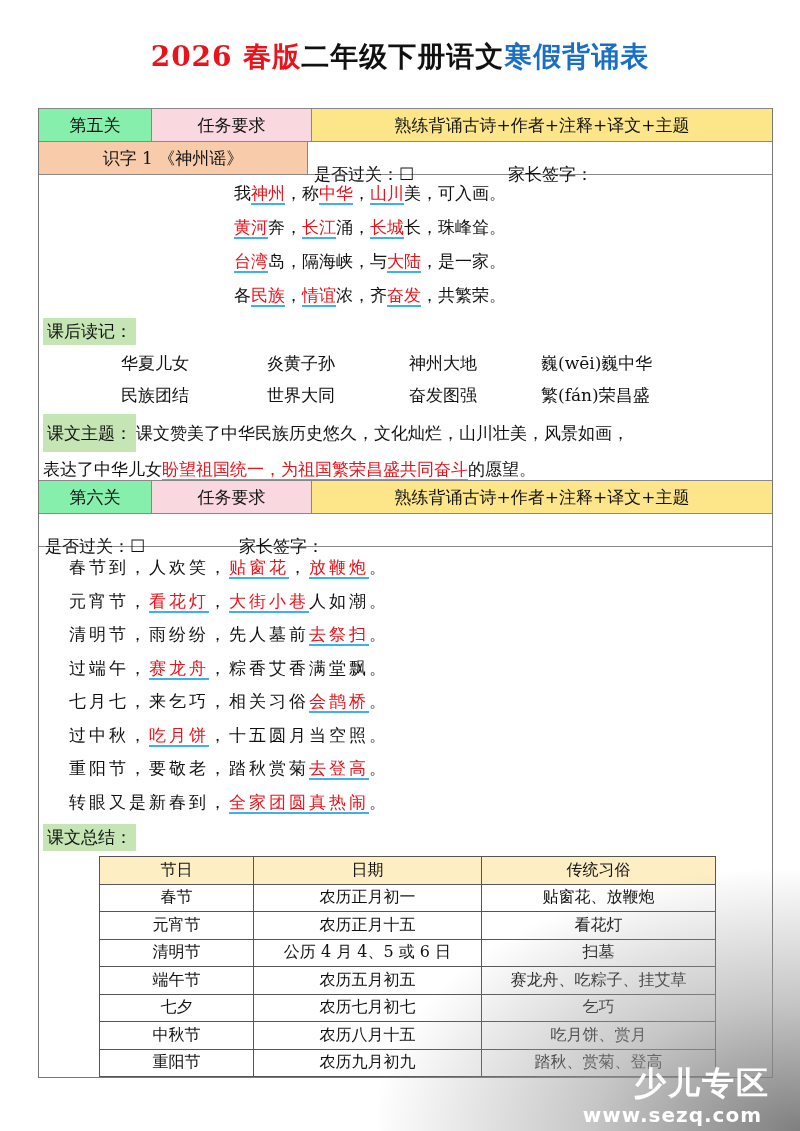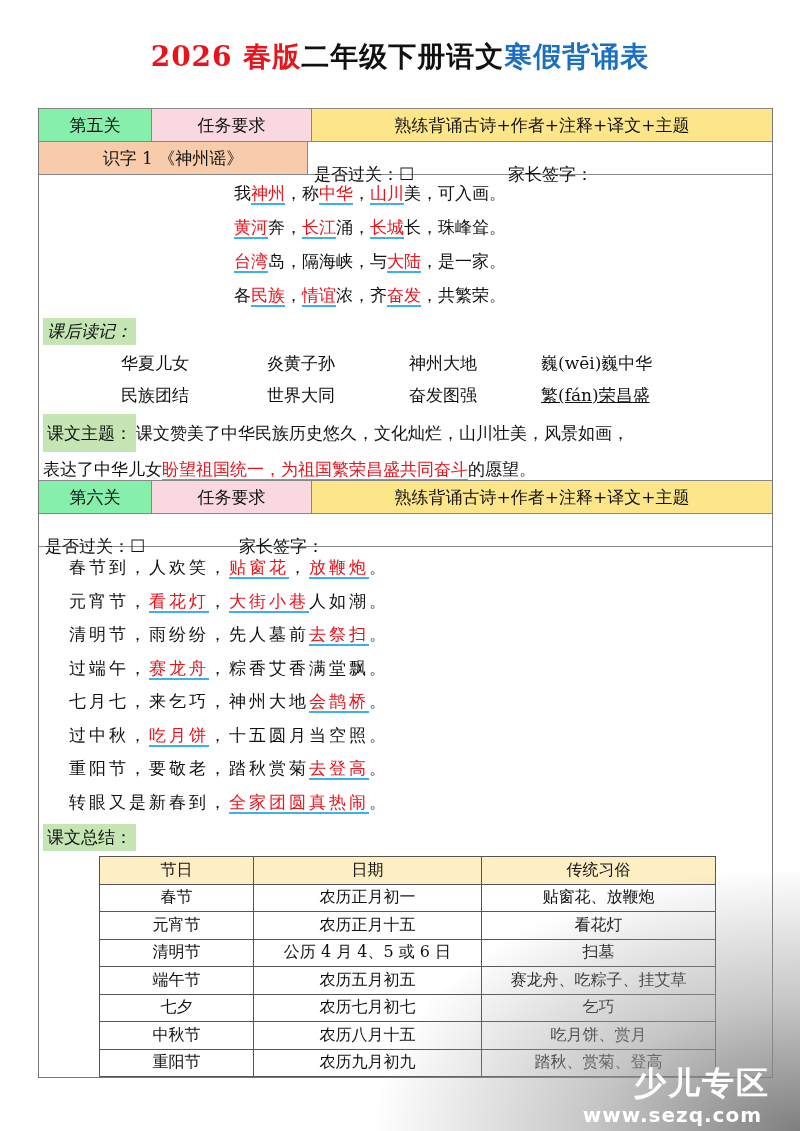--- a/index.html
+++ b/index.html
@@ -97,7 +97,7 @@
       <div class="line" style="left: 195px; top: 102px;"><span>各</span><span class="hl">民族</span><span>，</span><span class="hl">情谊</span><span>浓，齐</span><span class="hl">奋发</span><span>，共繁荣。</span></div>
     </div>
 
-  <div style="position:absolute; left:4px; top:210px;font-style:italic;">
+  <div style="position:absolute; left:4px; top:210px;">
     <span class="tag">课后读记：</span>
   </div>
   <div id="words1">

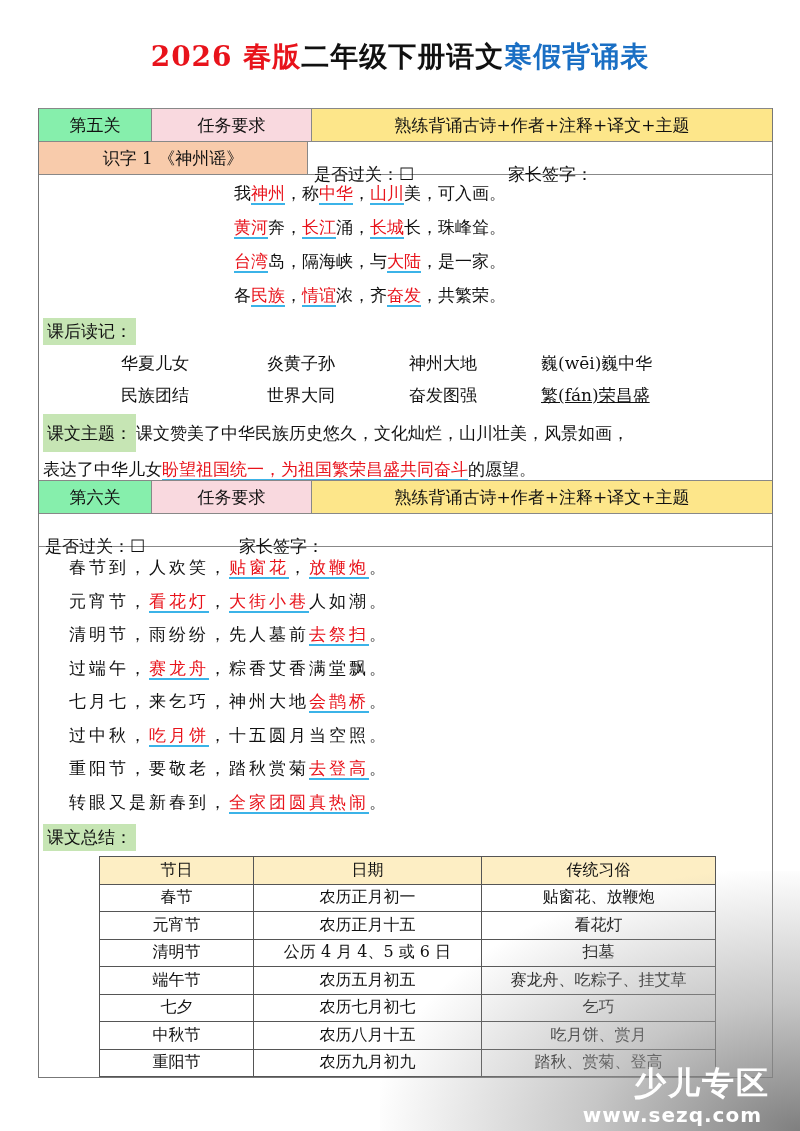--- a/index.html
+++ b/index.html
@@ -110,7 +110,7 @@
       <span class="words" style="left: 82px; top: 276px;">民族团结</span>
       <span class="words" style="left: 228px; top: 276px;">世界大同</span>
       <span class="words" style="left: 370px; top: 276px;">奋发图强</span>
-      <span class="words" style="left: 502px; top: 276px; text-decoration: underline;">繁(fán)荣昌盛</span>
+      <span class="words" style="left: 502px; top: 276px;">繁(fán)荣昌盛</span>
     </div>
 
   <div class="theme-text" style="top:306px;">

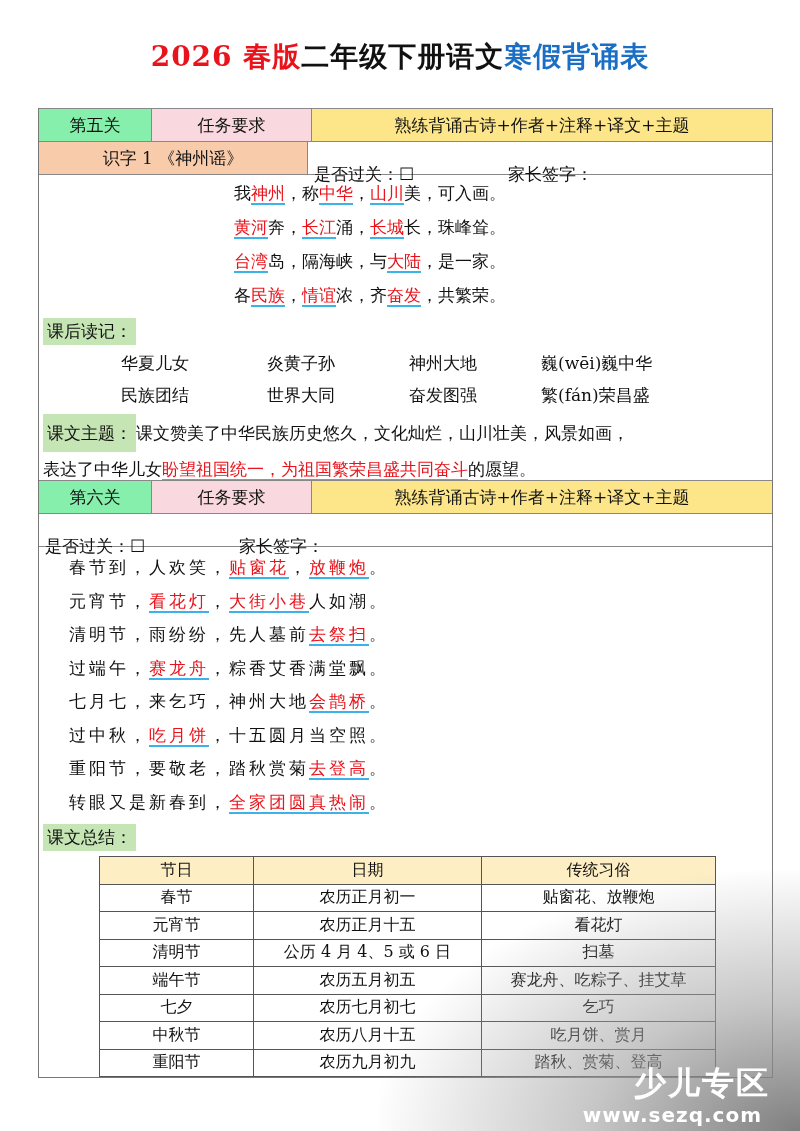--- a/index.html
+++ b/index.html
@@ -133,7 +133,7 @@
       <div class="line" style="left: 0px; top: 33.5px;"><span>元宵节，</span><span class="hl">看花灯</span><span>，</span><span class="hl">大街小巷</span><span>人如潮。</span></div>
       <div class="line" style="left: 0px; top: 67px;"><span>清明节，雨纷纷，先人墓前</span><span class="hl">去祭扫</span><span>。</span></div>
       <div class="line" style="left: 0px; top: 100.5px;"><span>过端午，</span><span class="hl">赛龙舟</span><span>，粽香艾香满堂飘。</span></div>
-      <div class="line" style="left: 0px; top: 134px;"><span>七月七，来乞巧，神州大地</span><span class="hl">会鹊桥</span><span>。</span></div>
+      <div class="line" style="left: 0px; top: 134px;"><span>七月七，来乞巧，相关习俗</span><span class="hl">会鹊桥</span><span>。</span></div>
       <div class="line" style="left: 0px; top: 167.5px;"><span>过中秋，</span><span class="hl">吃月饼</span><span>，十五圆月当空照。</span></div>
       <div class="line" style="left: 0px; top: 201px;"><span>重阳节，要敬老，踏秋赏菊</span><span class="hl">去登高</span><span>。</span></div>
       <div class="line" style="left: 0px; top: 234.5px;"><span>转眼又是新春到，</span><span class="hl">全家团圆真热闹</span><span>。</span></div>

